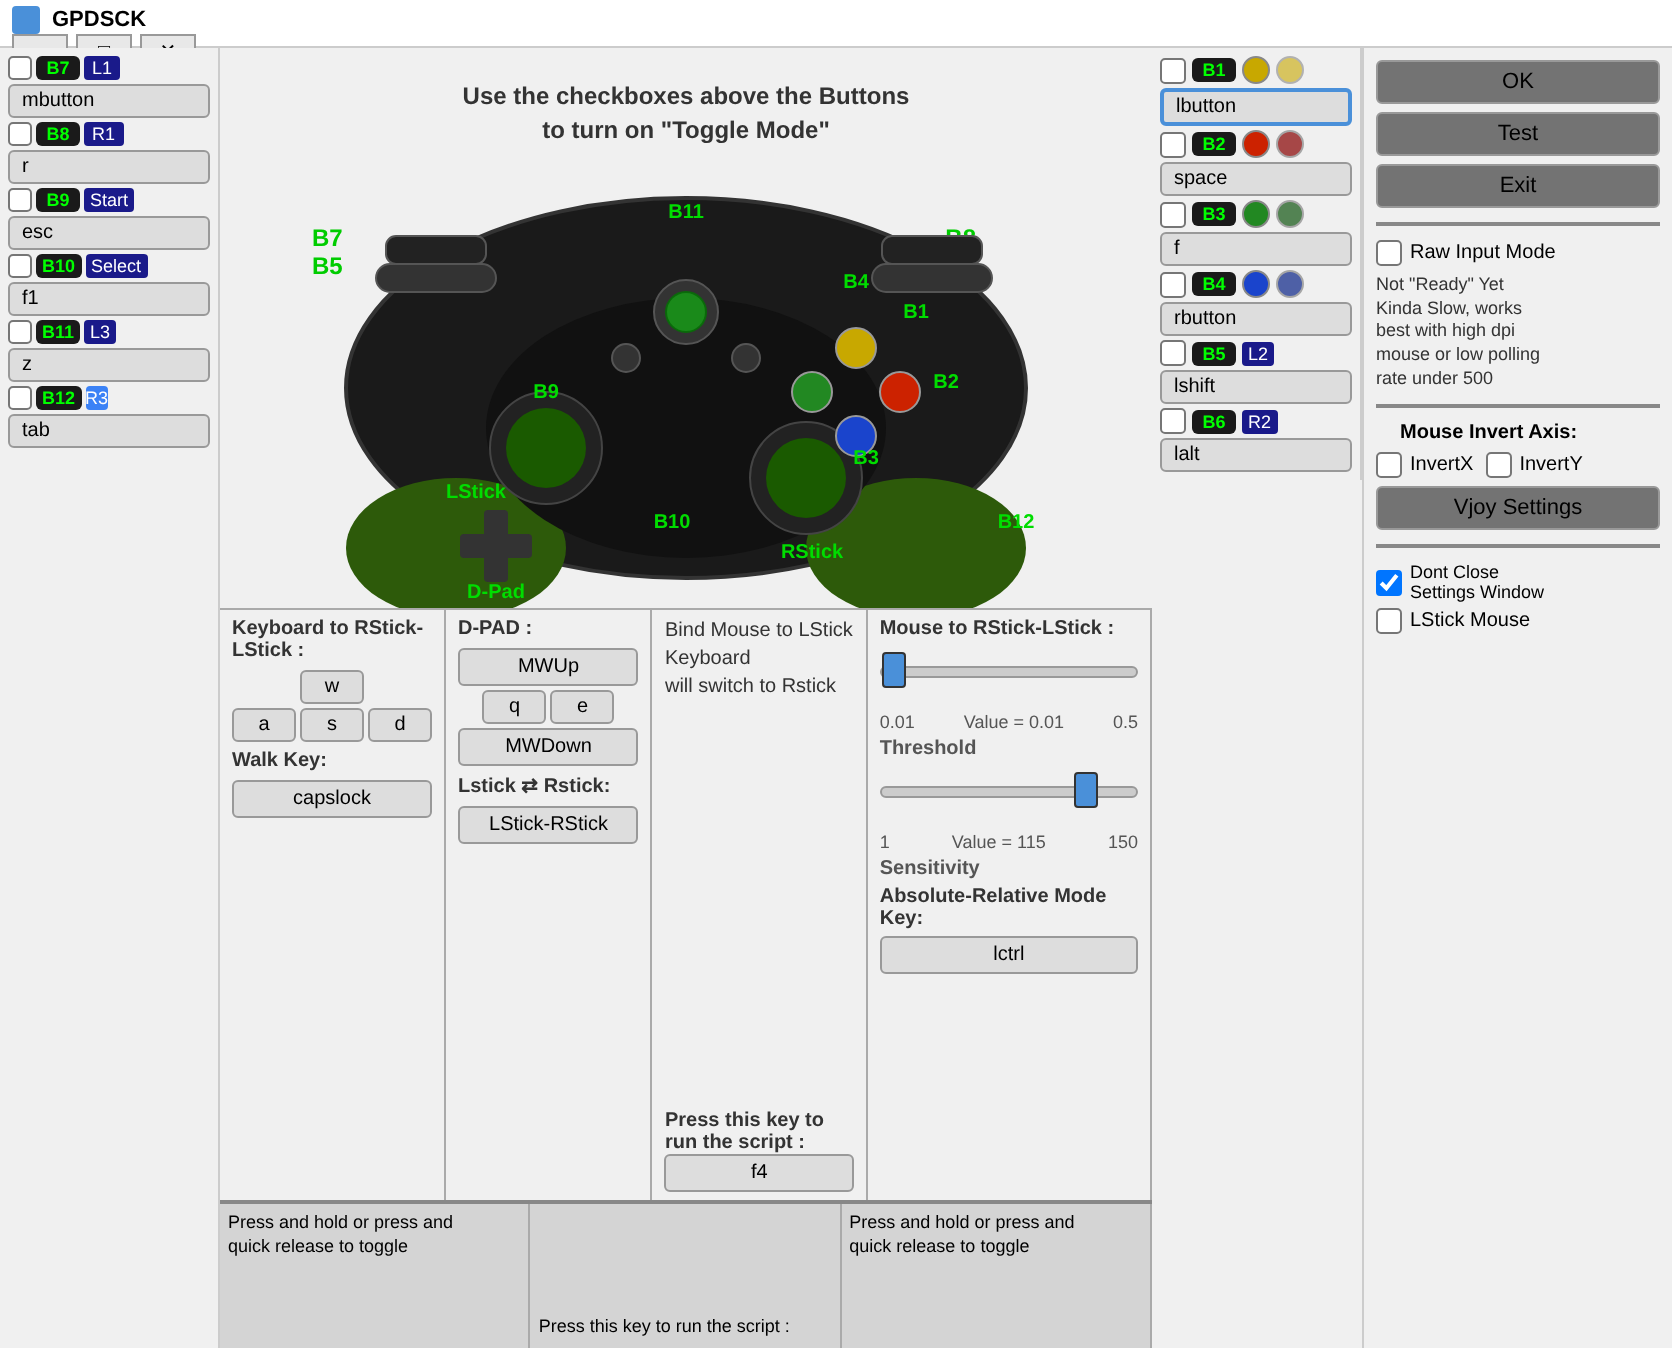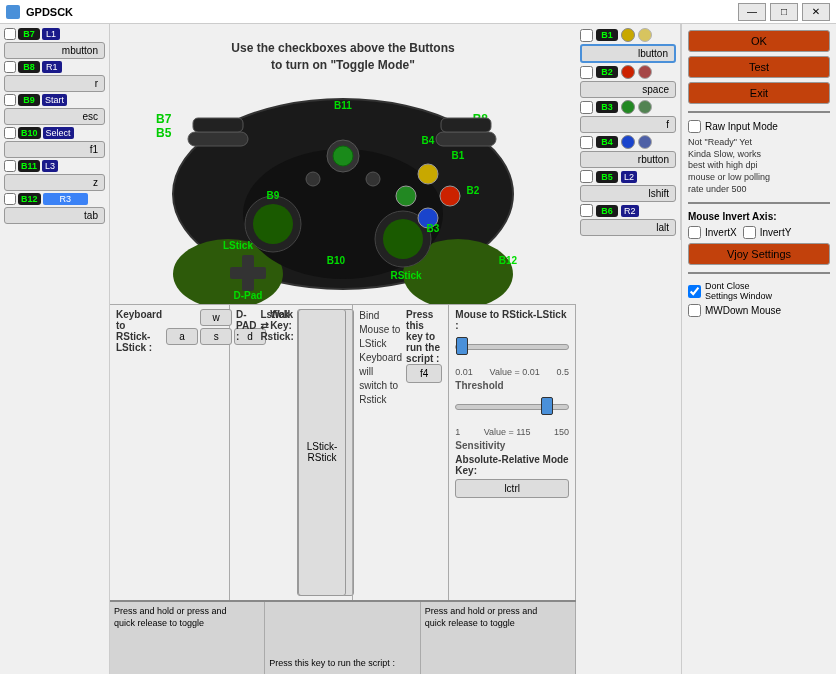--- a/index.html
+++ b/index.html
@@ -15,10 +15,10 @@
       background: #fff;
       border-bottom: 1px solid #ccc;
       display: flex;
-      align-items: center;
       justify-content: space-between;
       padding: 3px 6px;
       height: 24px;
+      flex-direction: column;
     }
     .title-bar-left { display: flex; align-items: center; gap: 6px; }
     .title-bar-icon { width: 14px; height: 14px; background: #4a90d9; border-radius: 2px; }

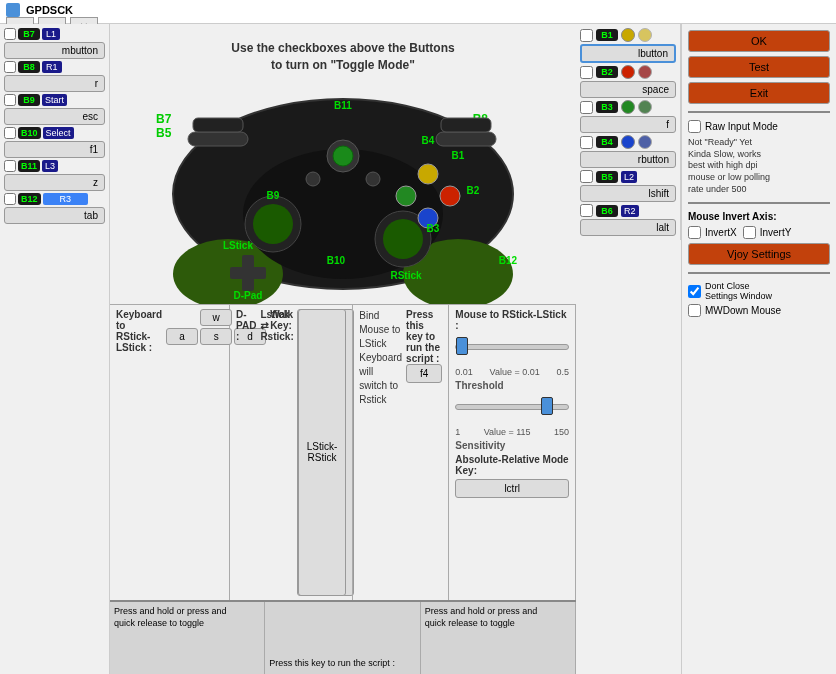--- a/index.html
+++ b/index.html
@@ -126,7 +126,7 @@
       width: 100%;
     }
     .right-btn {
-      background: #c2410c;
+      background: #737373;
       border: 1px solid #999;
       border-radius: 3px;
       padding: 4px 8px;

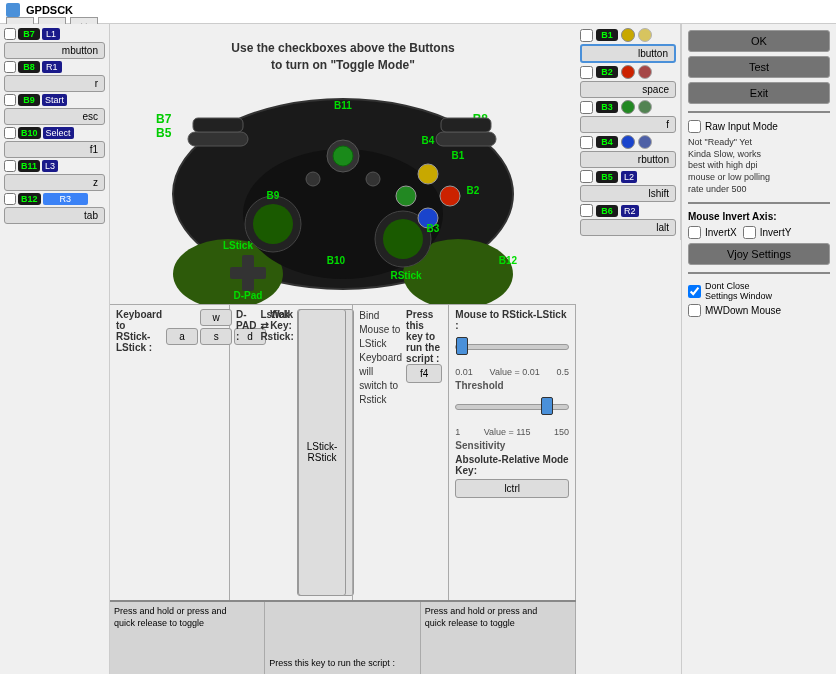--- a/index.html
+++ b/index.html
@@ -67,7 +67,7 @@
       padding: 2px 6px;
       font-size: 10px;
       width: 100%;
-      text-align: right;
+      text-align: left;
       cursor: pointer;
     }
     .badge-blue {

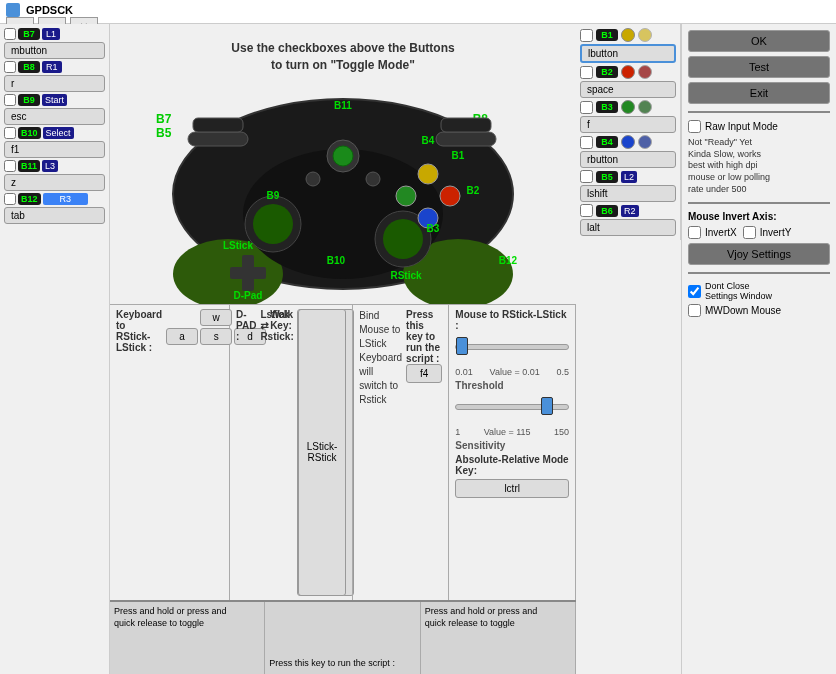--- a/index.html
+++ b/index.html
@@ -210,7 +210,7 @@
       <div class="chk-label">
         <input type="checkbox" style="">
         <span class="btn-badge">B12</span>
-        <span style="background:#3b82f6;color:#fff;font-size:9px;padding:1px 17px;border-radius:2px;">R3</span>
+        <span style="background:#3b82f6;color:#fff;font-size:9px;padding:1px 0;border-radius:2px;">R3</span>
       </div>
     </div>
     <div><button class="key-btn">tab</button></div>

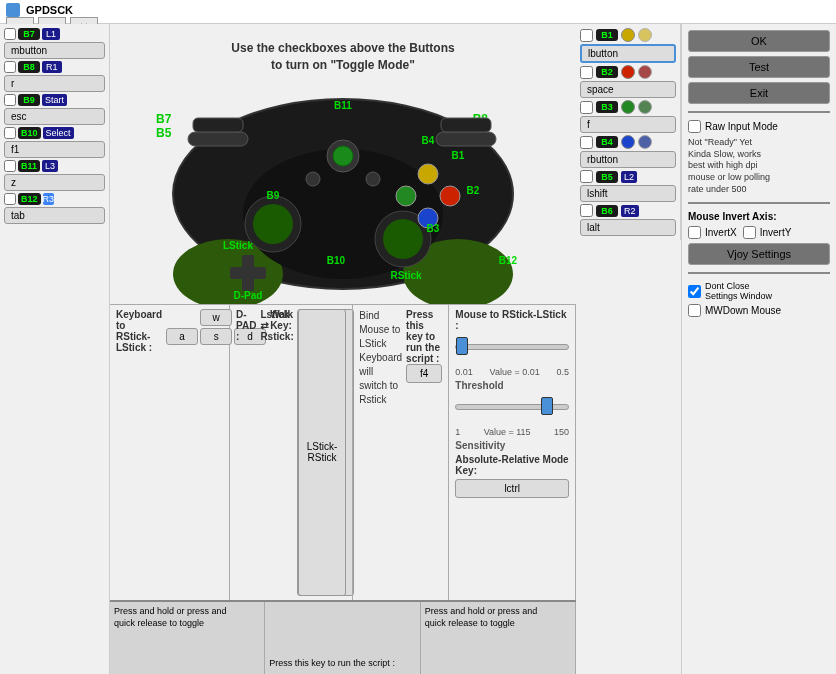--- a/index.html
+++ b/index.html
@@ -429,7 +429,7 @@
 
       <div class="divider-line"></div>
 
-      <div style="font-size:10px; font-weight:bold;">Mouse Invert Axis:</div>
+      <div style="font-size:10px; font-weight:bold;margin-left:12px;">Mouse Invert Axis:</div>
       <div class="axis-row">
         <div class="checkbox-row">
           <input type="checkbox" style="">

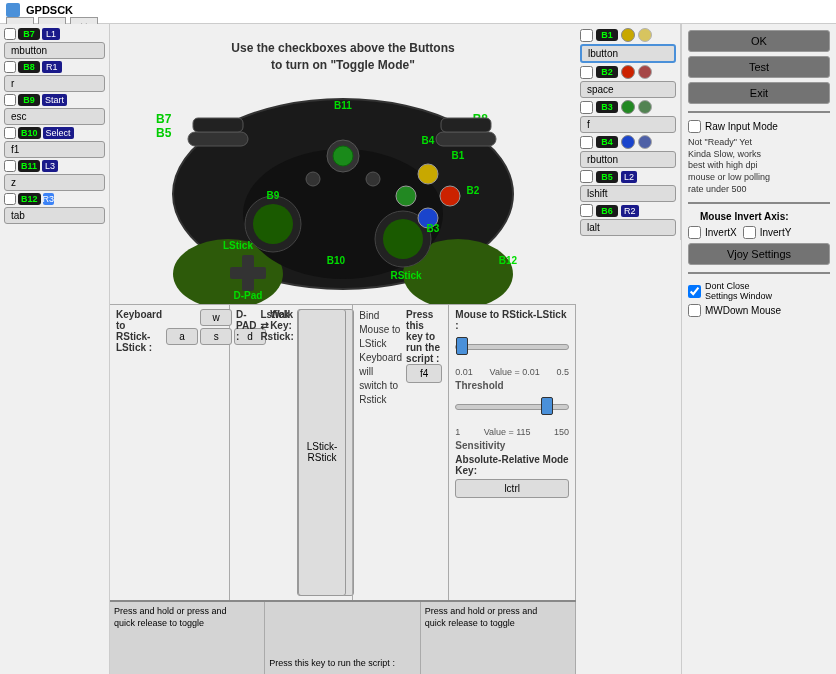--- a/index.html
+++ b/index.html
@@ -99,6 +99,7 @@
       border-right: 1px solid #aaa;
       padding: 4px 6px;
       display: flex;
+      flex-direction: column;
       gap: 4px;
     }
     .section-title {

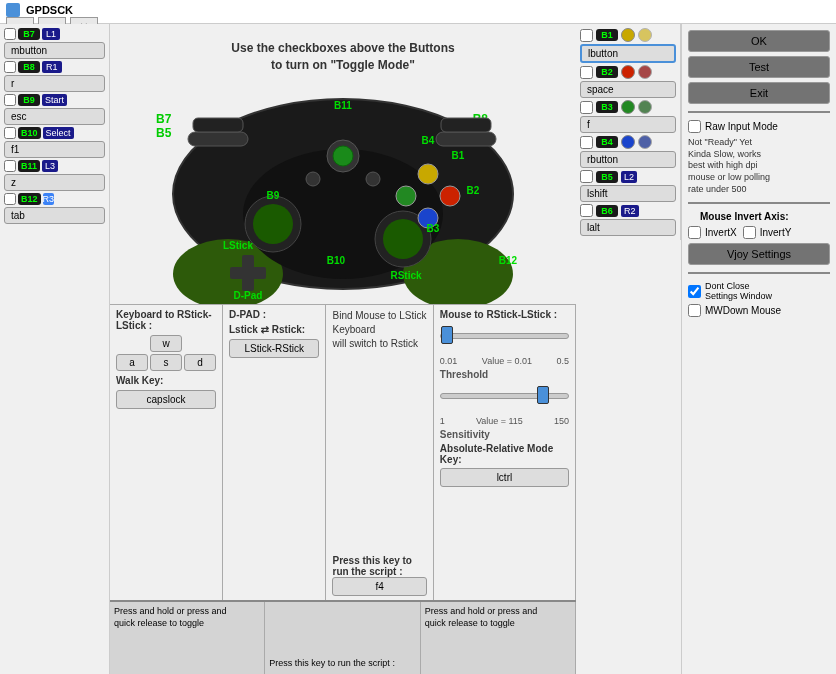--- a/index.html
+++ b/index.html
@@ -452,7 +452,7 @@
         </div>
         <div class="checkbox-row">
           <input type="checkbox" style="">
-          <span>MWDown Mouse</span>
+          <span>LStick Mouse</span>
         </div>
       </div>
     </div>

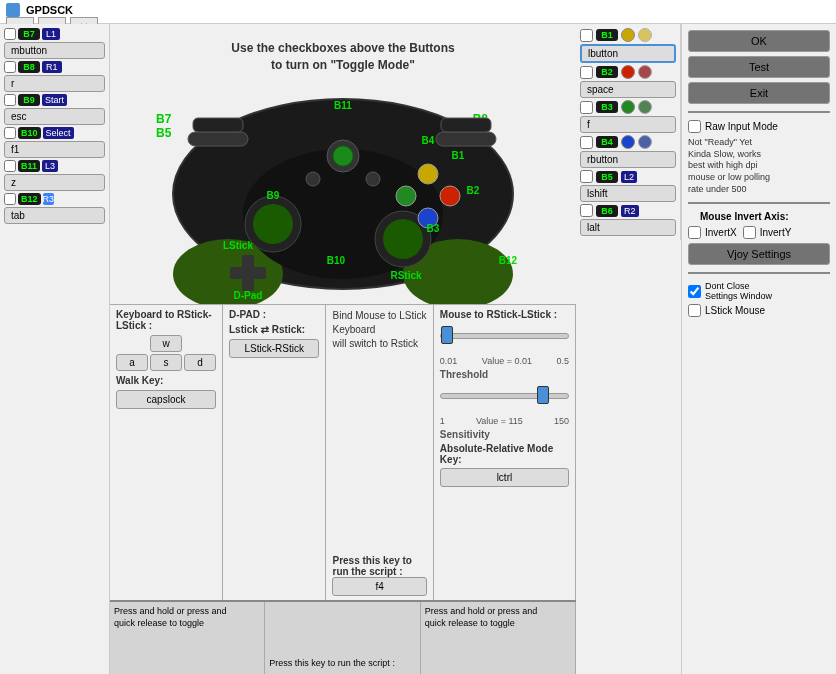--- a/index.html
+++ b/index.html
@@ -299,6 +299,14 @@
 
       <div class="section-box" style="width:130px;">
         <div class="section-title">D-PAD :</div>
+        <div style="display:flex; flex-direction:column; align-items:center; gap:2px;">
+          <button class="full-btn">MWUp</button>
+          <div style="display:flex; gap:2px;">
+            <button class="wasd-btn" style="width:32px;">q</button>
+            <button class="wasd-btn" style="width:32px;">e</button>
+          </div>
+          <button class="full-btn">MWDown</button>
+        </div>
         <div class="section-title">Lstick ⇄ Rstick:</div>
         <button class="full-btn">LStick-RStick</button>
       </div>

